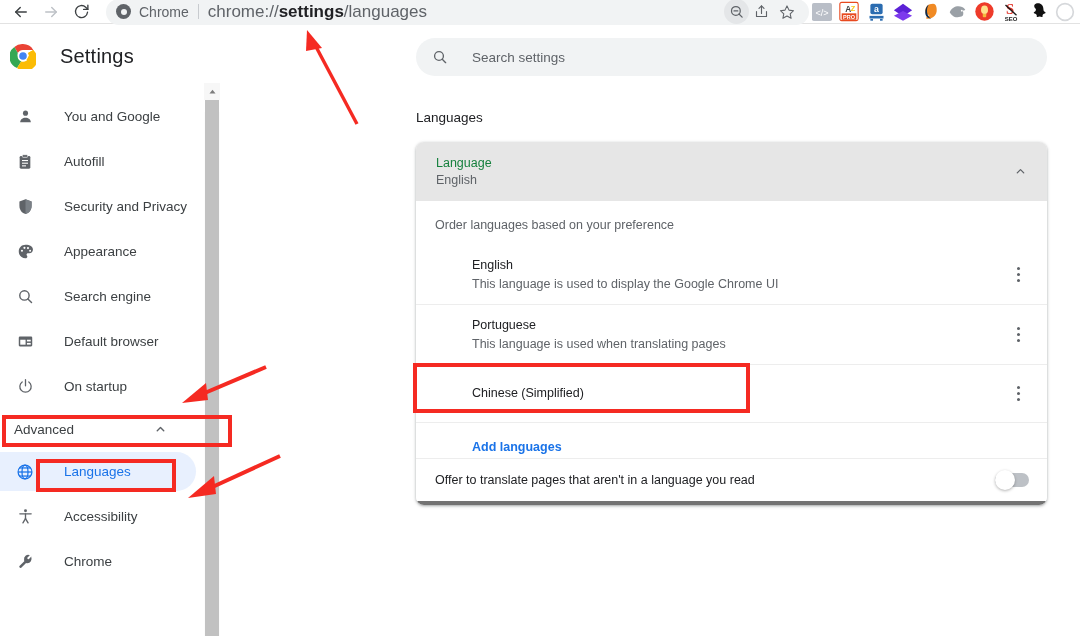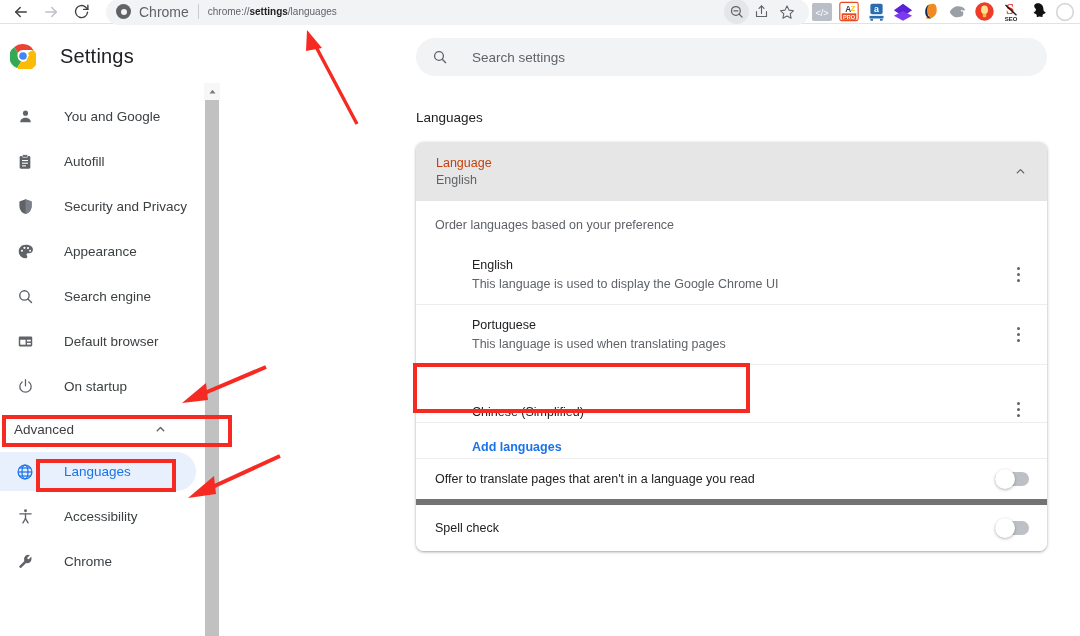--- a/index.html
+++ b/index.html
@@ -51,7 +51,7 @@
     width: 1px; height: 15px; background: #c8cbcf; margin: 0 9px; flex: 0 0 auto;
   }
   .omni-url {
-    font-size: 10px; color: #5f6368; white-space: nowrap;
+    font-size: 17px; color: #5f6368; white-space: nowrap;
   }
   .omni-url b { color: #202124; font-weight: 700; }
 

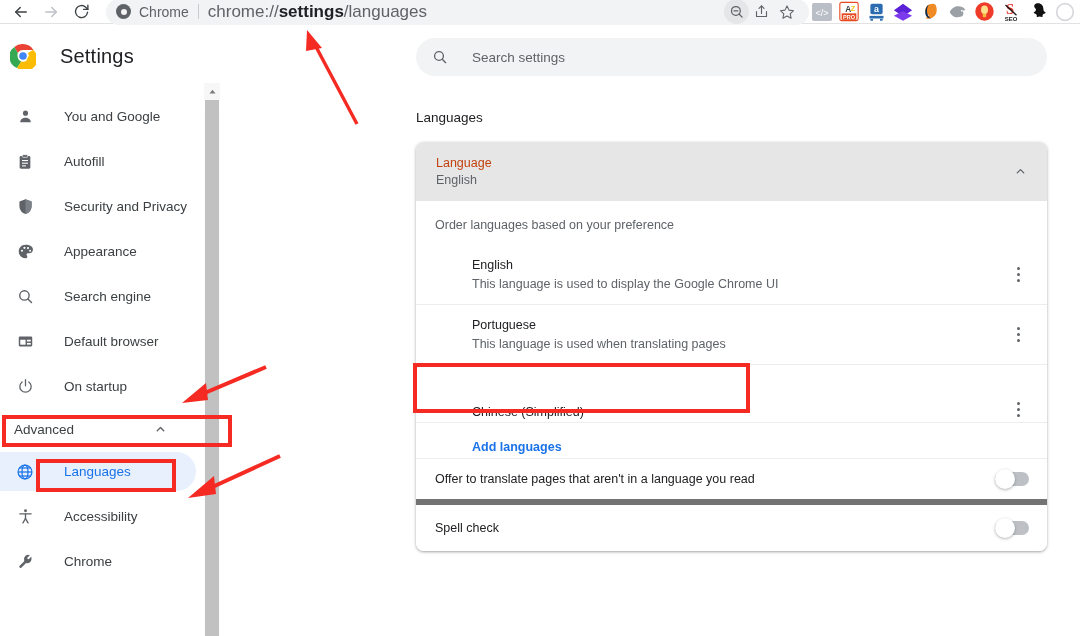--- a/index.html
+++ b/index.html
@@ -157,7 +157,7 @@
     padding: 0 20px 0 20px;
   }
   .ch-left { display: flex; flex-direction: column; justify-content: center; }
-  .ch-title { font-size: 12.5px; color: #c2410c; line-height: 17px; }
+  .ch-title { font-size: 12.5px; color: #15803d; line-height: 17px; }
   .ch-sub { font-size: 12.5px; color: #5f6368; line-height: 17px; }
   .ch-chev { color: #5f6368; display: flex; align-items: center; }
 

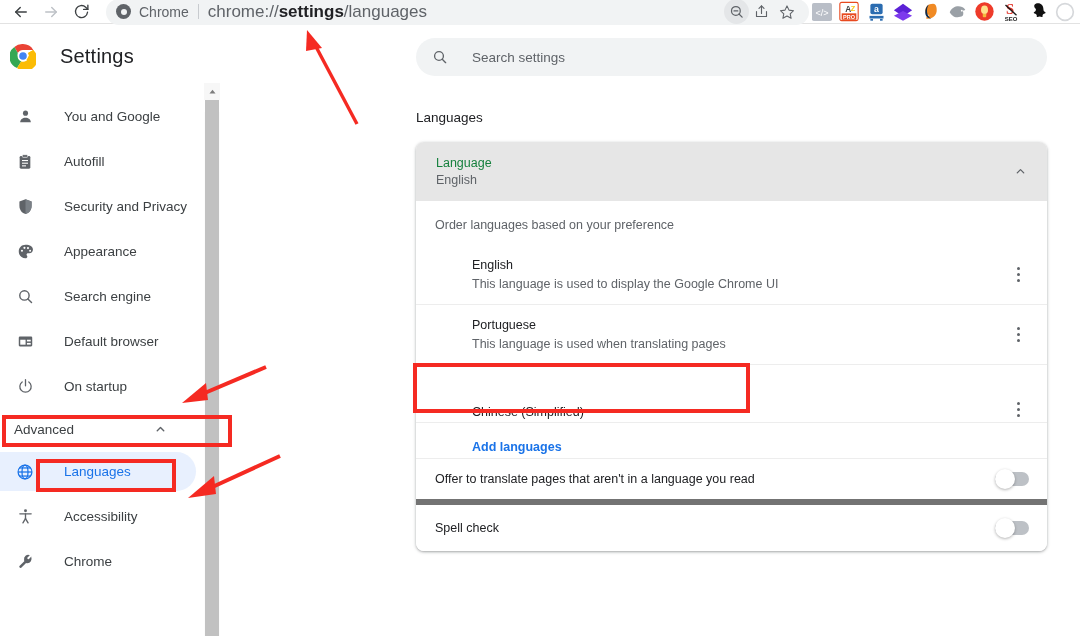--- a/index.html
+++ b/index.html
@@ -172,7 +172,7 @@
     border-bottom: 1px solid #ededed;
     position: relative;
   }
-  .lang-row.plain { min-height: 58px; align-items: flex-end; }
+  .lang-row.plain { min-height: 58px; }
   .lr-name { font-size: 12.5px; color: #202124; line-height: 19px; }
   .lr-desc { font-size: 12.5px; color: #5f6368; line-height: 19px; }
   .kebab {

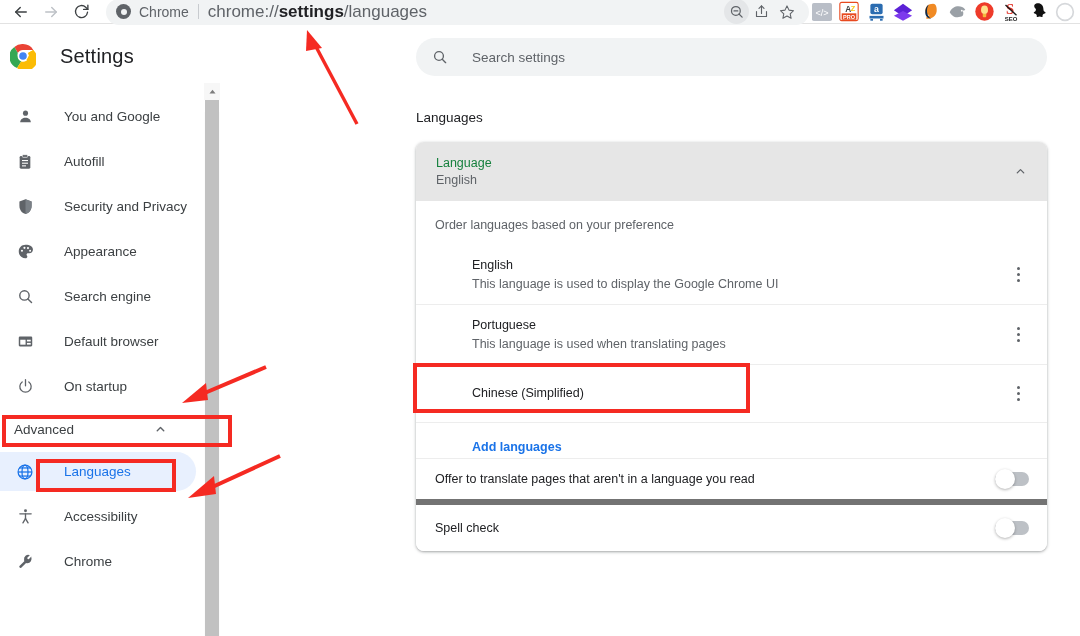--- a/index.html
+++ b/index.html
@@ -189,7 +189,7 @@
   .toggle-row {
     display: flex; align-items: center; justify-content: space-between;
     padding: 0 18px 0 19px; height: 46px;
-    border-bottom: 6px solid #737373;
+    border-bottom: 4px solid #737373;
   }
   .toggle-row.last { border-bottom: none; }
   .tr-label { font-size: 12.5px; color: #202124; }

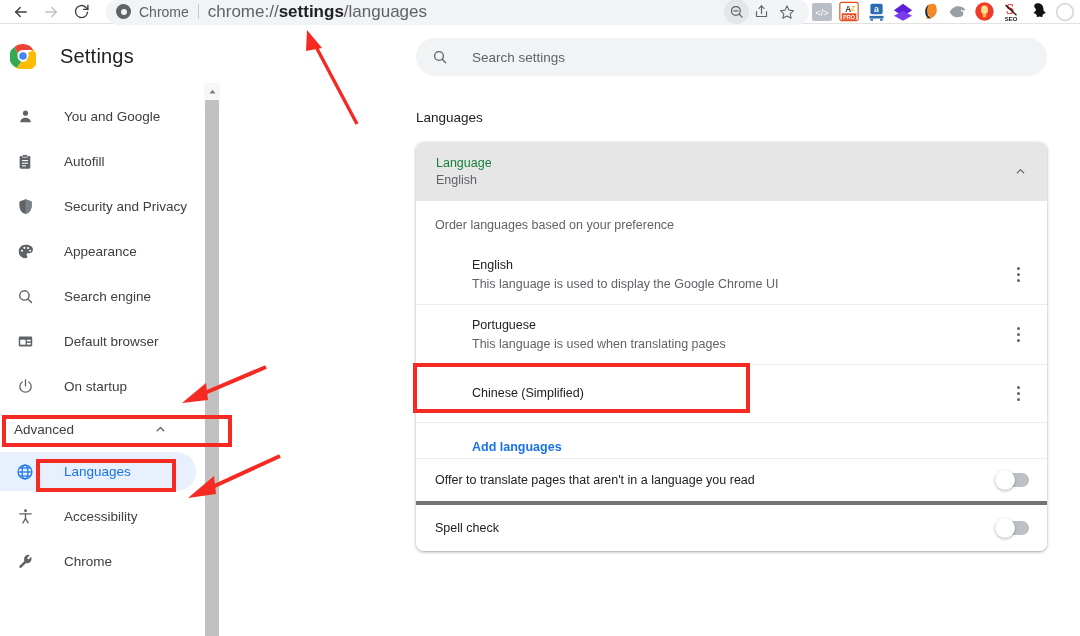--- a/index.html
+++ b/index.html
@@ -564,10 +564,6 @@
           <span class="switch"></span>
         </div>
 
-        <div class="toggle-row last">
-          <span class="tr-label">Spell check</span>
-          <span class="switch"></span>
-        </div>
 
       </div>
     </div>

